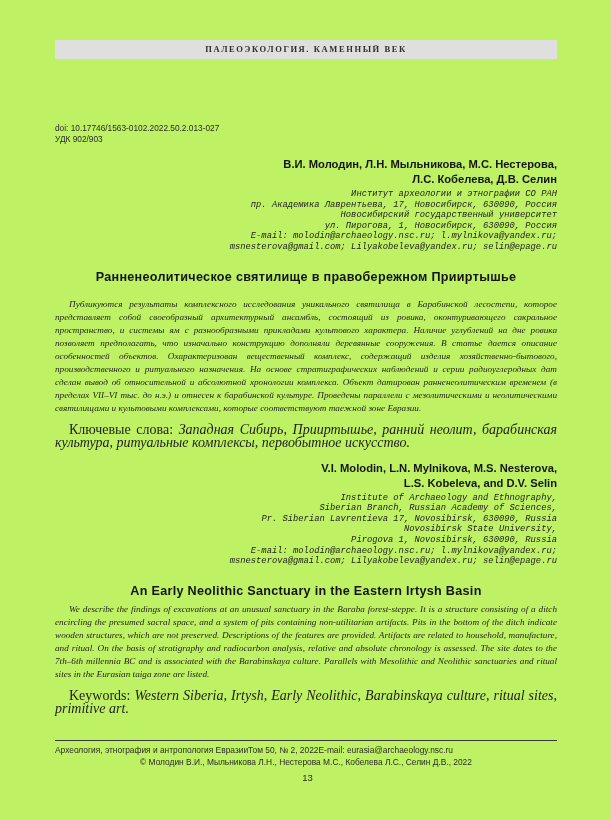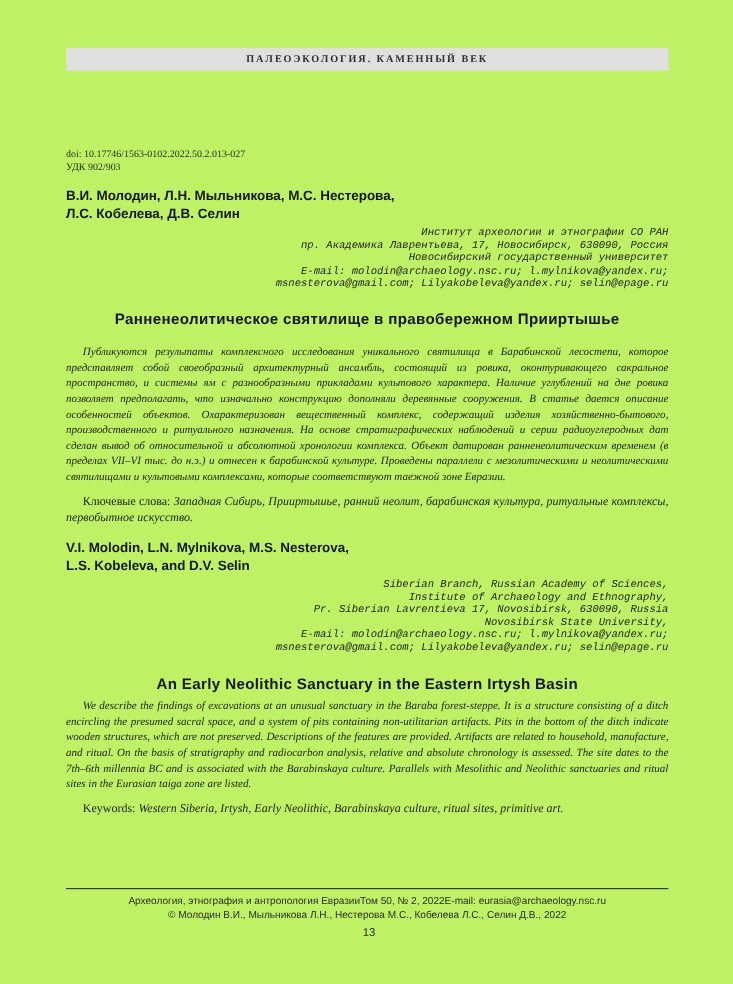--- a/index.html
+++ b/index.html
@@ -26,7 +26,7 @@
   }
   .meta-block {
     margin-top:64px;
-    font-family:Liberation Serif, serif;
+    font-family:Liberation Sans, sans-serif;
     font-size:8.3px;
     line-height:11px;
     color:#2a2a2a;

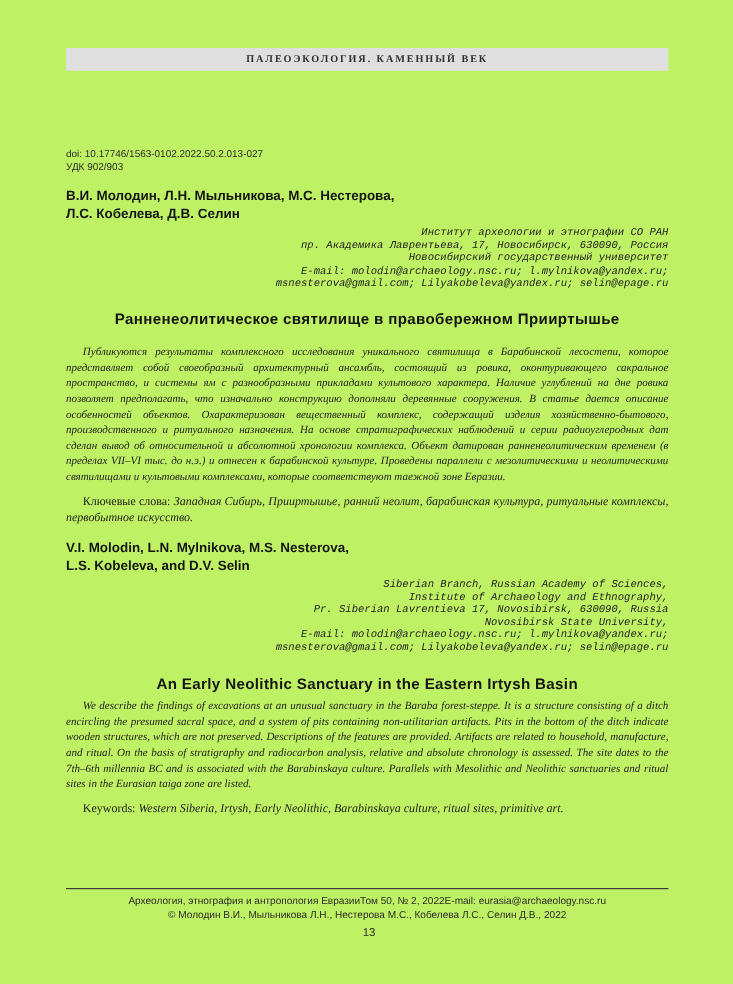--- a/index.html
+++ b/index.html
@@ -33,6 +33,7 @@
   }
   .authors-ru, .authors-en {
     margin-top:12px;
+    text-align:right;
     font-family:"Liberation Sans", sans-serif;
     font-weight:bold;
     font-size:11.2px;

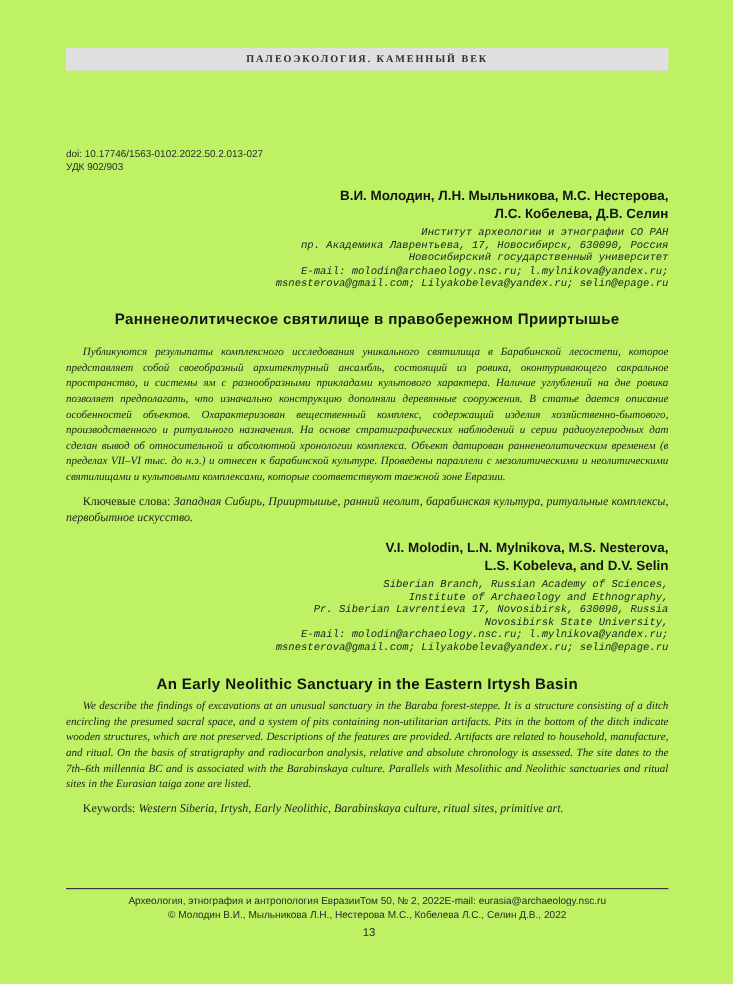--- a/index.html
+++ b/index.html
@@ -129,6 +129,7 @@
     <div>Институт археологии и этнографии СО РАН</div>
     <div>пр. Академика Лаврентьева, 17, Новосибирск, 630090, Россия</div>
     <div>Новосибирский государственный университет</div>
+    <div>ул. Пирогова, 1, Новосибирск, 630090, Россия</div>
     <div>E-mail: molodin@archaeology.nsc.ru; l.mylnikova@yandex.ru;</div>
     <div>msnesterova@gmail.com; Lilyakobeleva@yandex.ru; selin@epage.ru</div>
   </div>

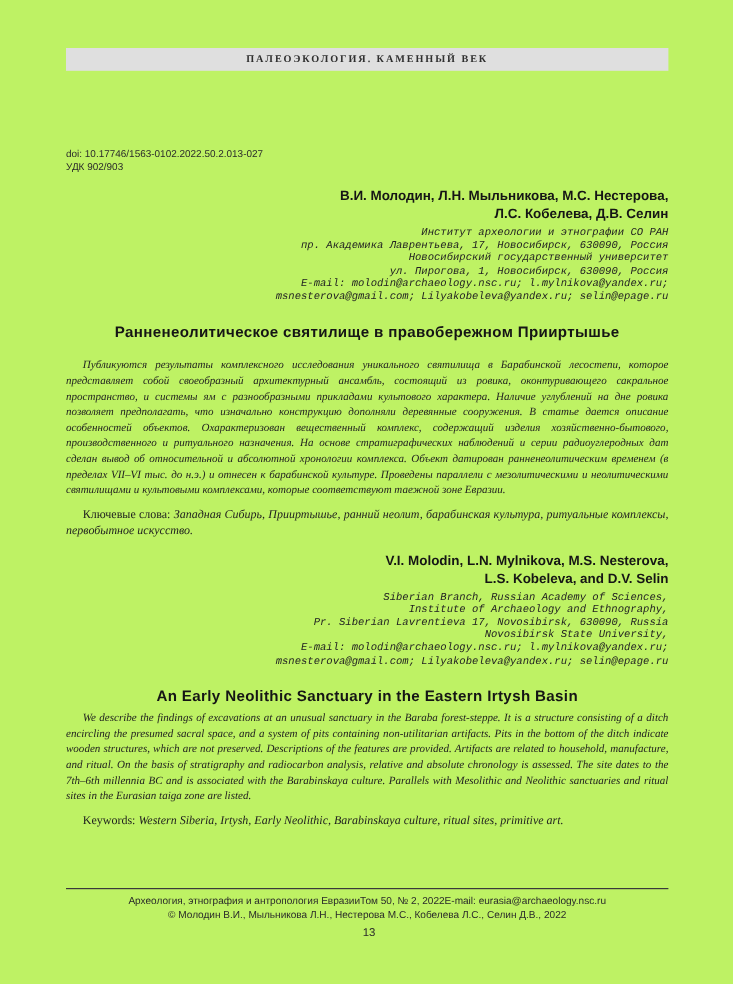--- a/index.html
+++ b/index.html
@@ -72,7 +72,7 @@
   .abstract-en { margin-top:4px; }
   .keywords {
     margin-top:8px;
-    font-size:10px;
+    font-size:14px;
     line-height:13px;
     text-align:justify;
     text-indent:14px;

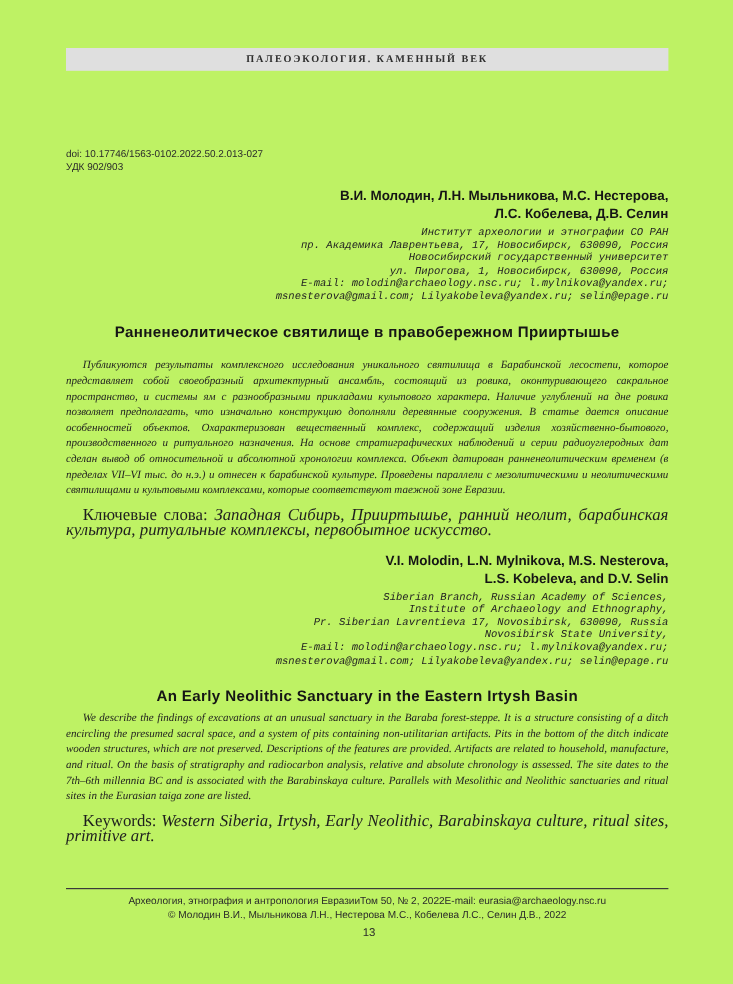--- a/index.html
+++ b/index.html
@@ -148,8 +148,8 @@
   </div>
 
   <div class="affil">
+    <div>Institute of Archaeology and Ethnography,</div>
     <div>Siberian Branch, Russian Academy of Sciences,</div>
-    <div>Institute of Archaeology and Ethnography,</div>
     <div>Pr. Siberian Lavrentieva 17, Novosibirsk, 630090, Russia</div>
     <div>Novosibirsk State University,</div>
     <div>E-mail: molodin@archaeology.nsc.ru; l.mylnikova@yandex.ru;</div>

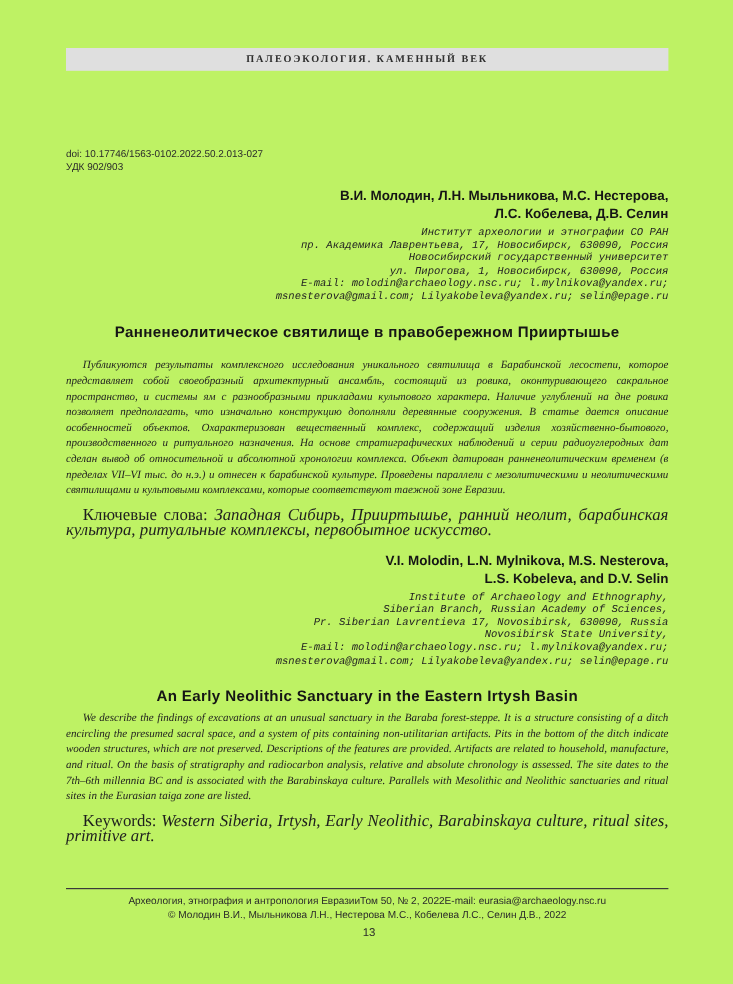--- a/index.html
+++ b/index.html
@@ -152,6 +152,7 @@
     <div>Siberian Branch, Russian Academy of Sciences,</div>
     <div>Pr. Siberian Lavrentieva 17, Novosibirsk, 630090, Russia</div>
     <div>Novosibirsk State University,</div>
+    <div>Pirogova 1, Novosibirsk, 630090, Russia</div>
     <div>E-mail: molodin@archaeology.nsc.ru; l.mylnikova@yandex.ru;</div>
     <div>msnesterova@gmail.com; Lilyakobeleva@yandex.ru; selin@epage.ru</div>
   </div>

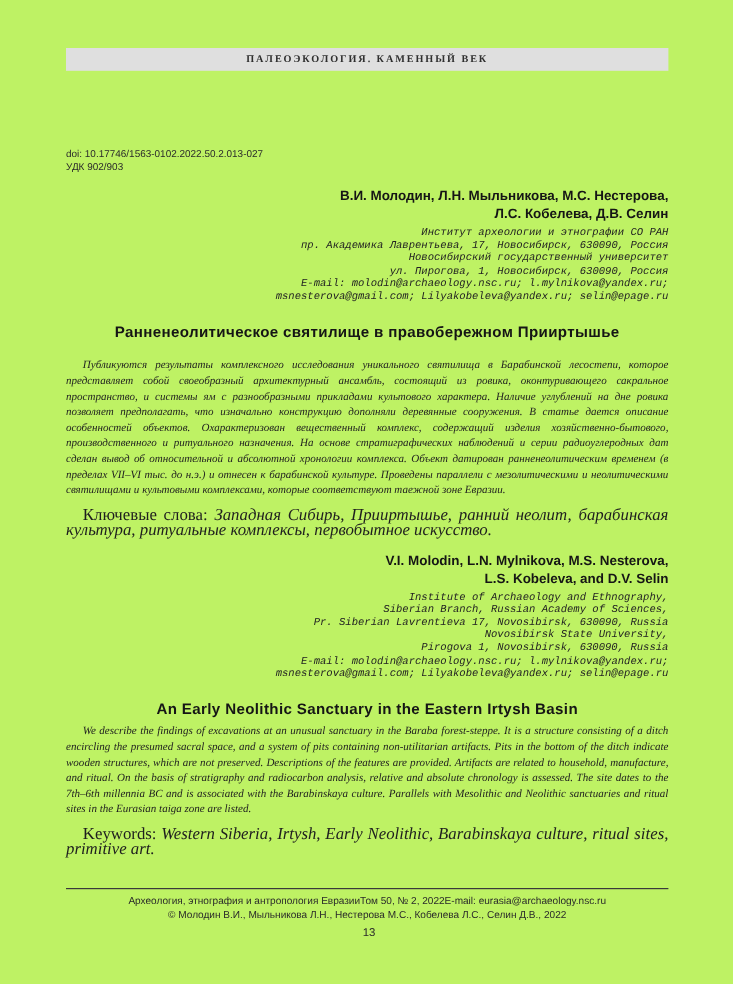--- a/index.html
+++ b/index.html
@@ -93,7 +93,7 @@
   }
   .footer-line1 {
     display:flex;
-    justify-content:center;
+    justify-content:flex-start;
     white-space:nowrap;
   }
   .footer-line2 { text-align:center; }

